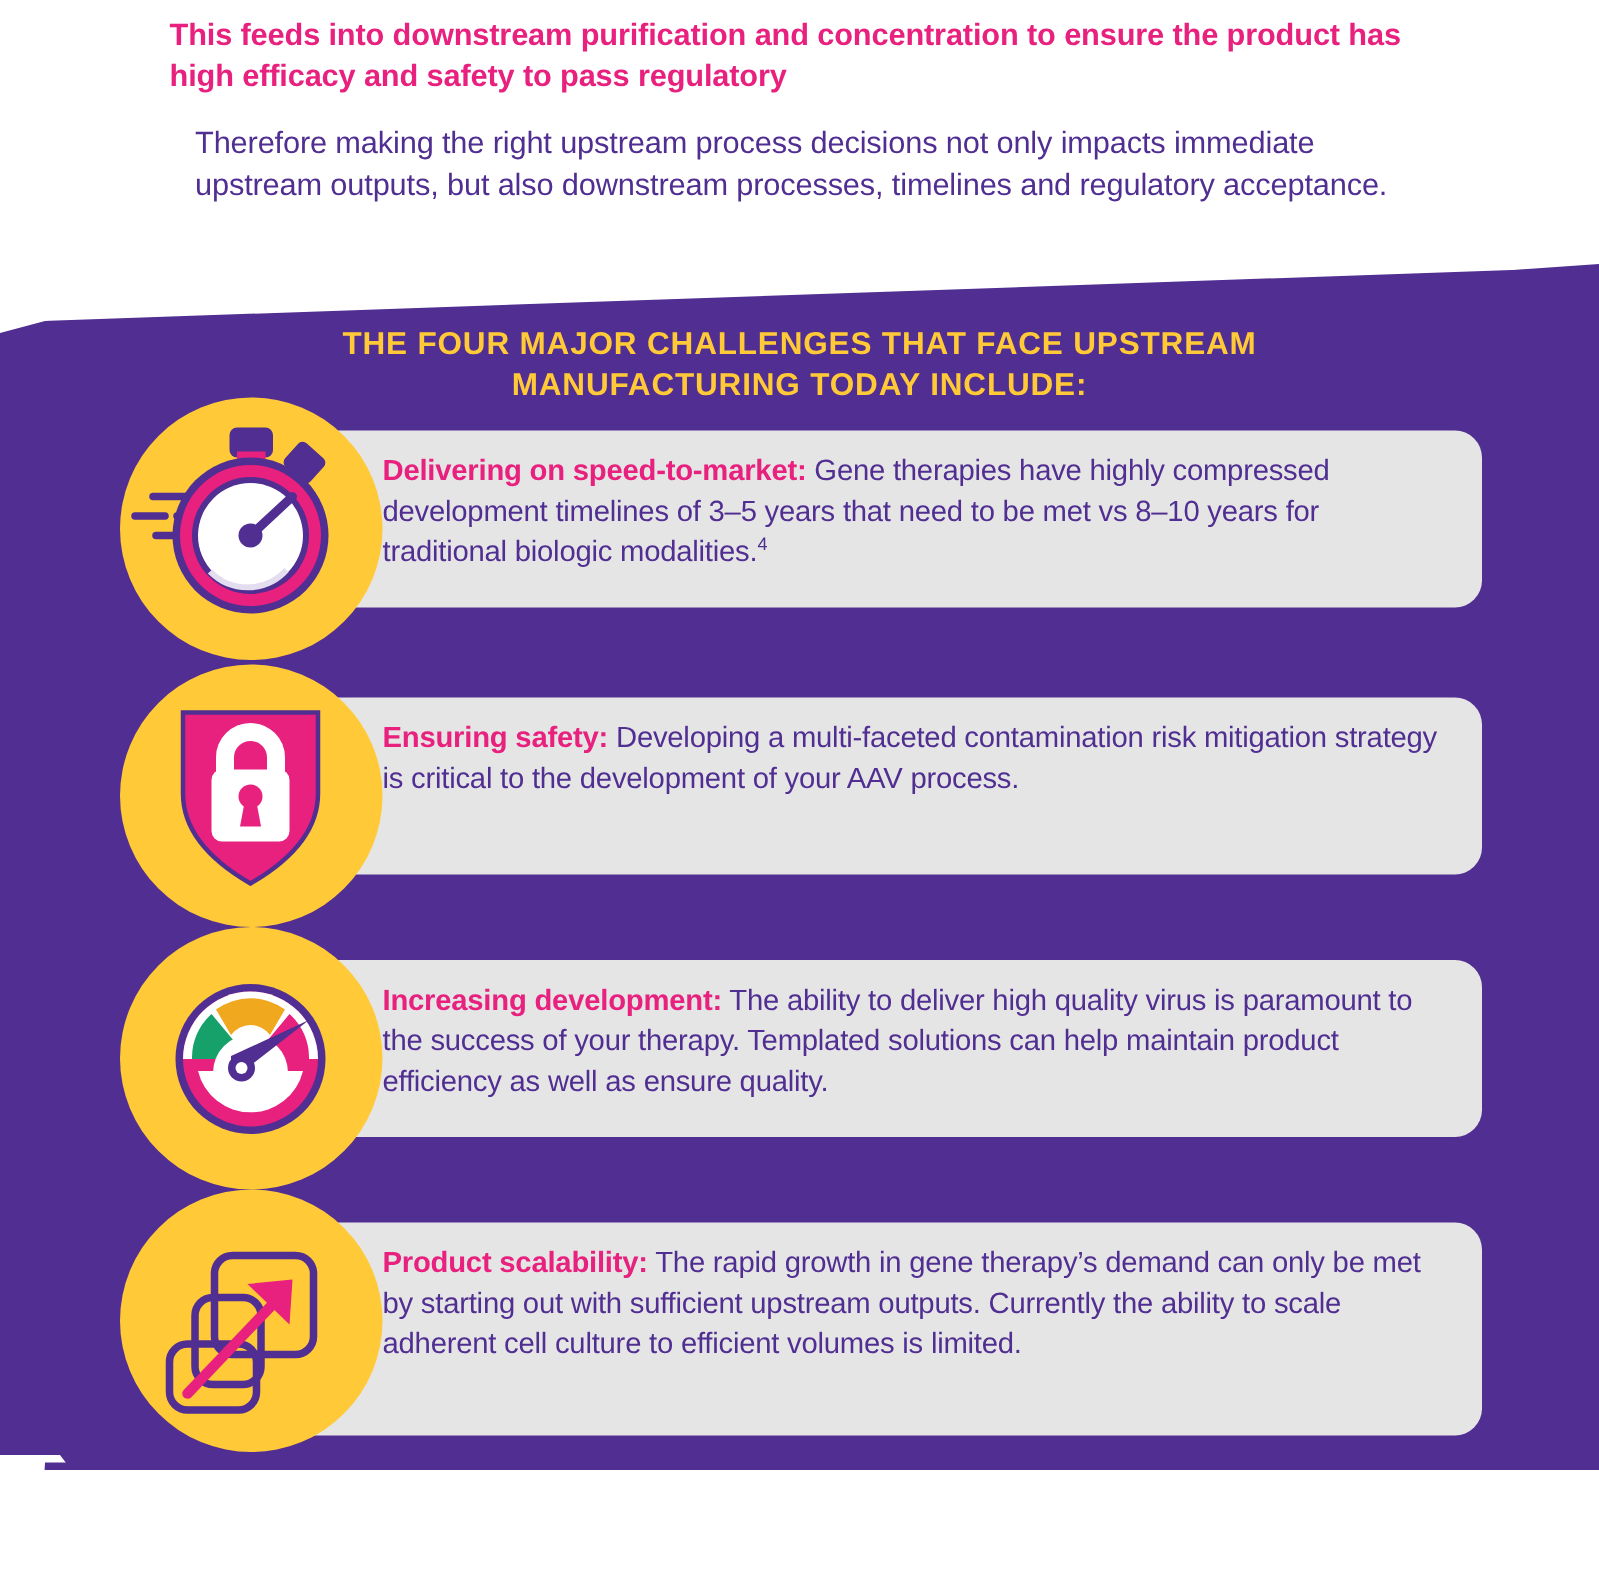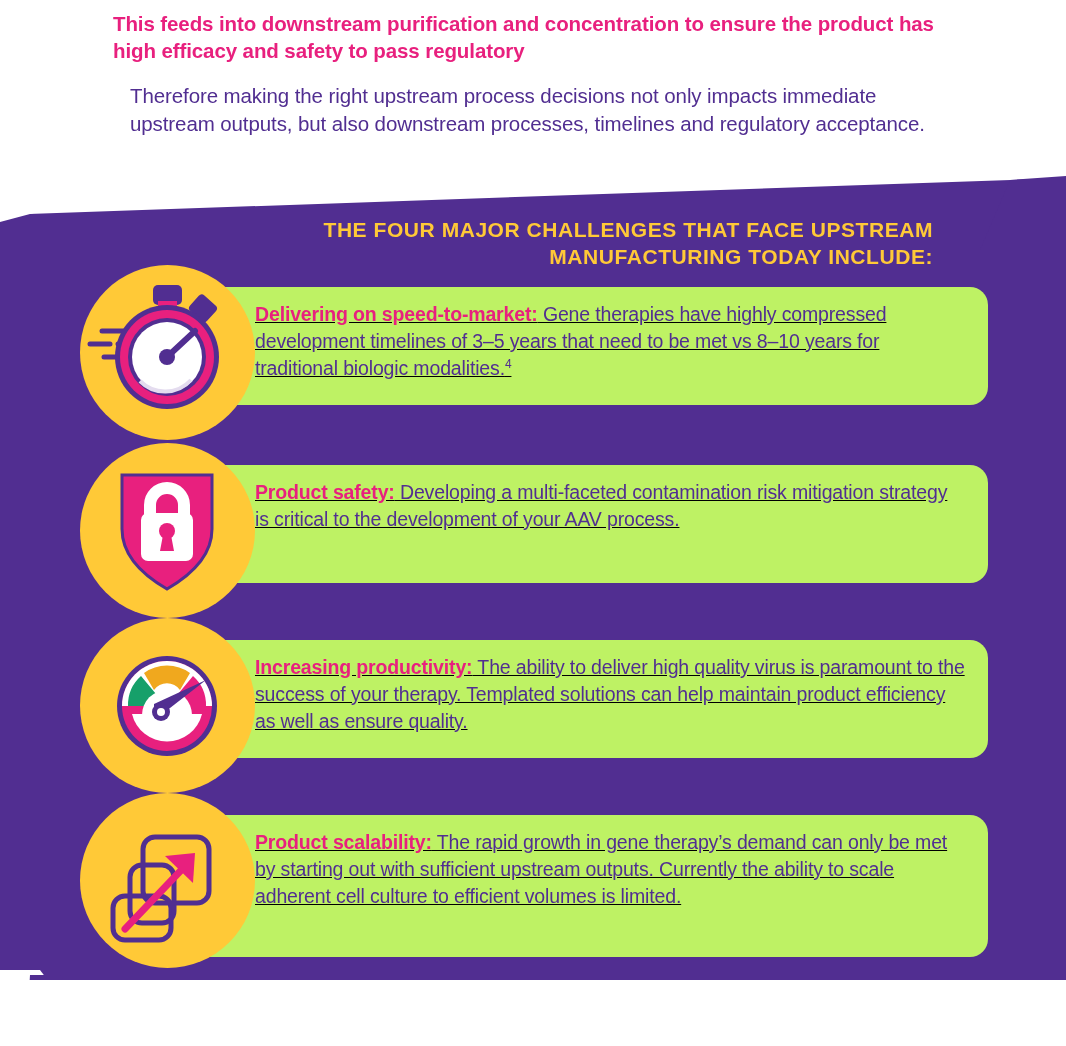--- a/index.html
+++ b/index.html
@@ -55,7 +55,7 @@
     left: 133px;
     top: 216px;
     width: 800px;
-    text-align: right;
+    text-align: center;
     color: #FFC937;
     font-weight: bold;
     font-size: 21px;

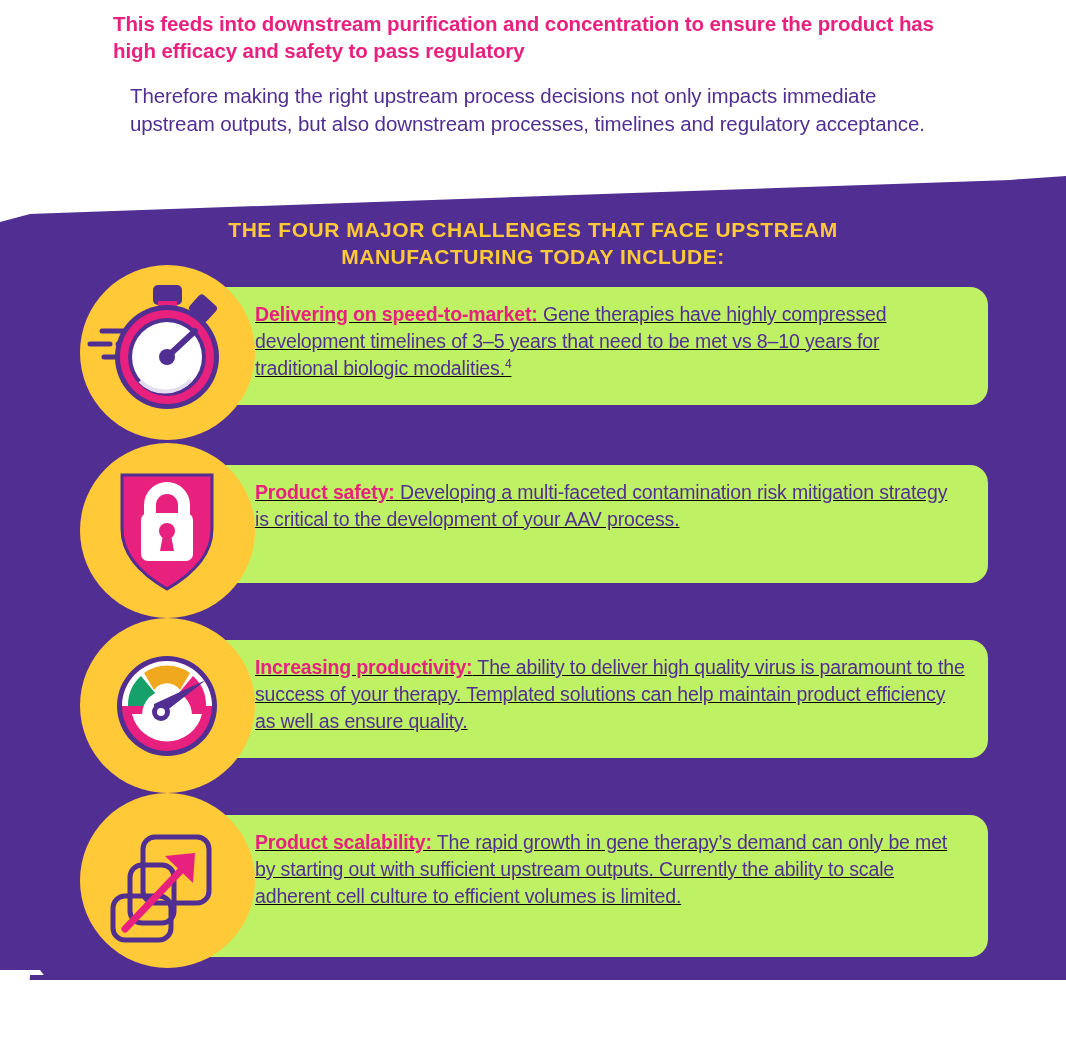--- a/index.html
+++ b/index.html
@@ -84,12 +84,11 @@
     position: absolute;
     left: 167px;
     width: 821px;
-    background: #bef264;
+    background: #e5e5e5;
     border-radius: 18px;
     z-index: 2;
     box-sizing: border-box;
     padding: 14px 22px 4px 88px;
-    text-decoration: underline;
   }
   .card-text {
     color: #512E91;

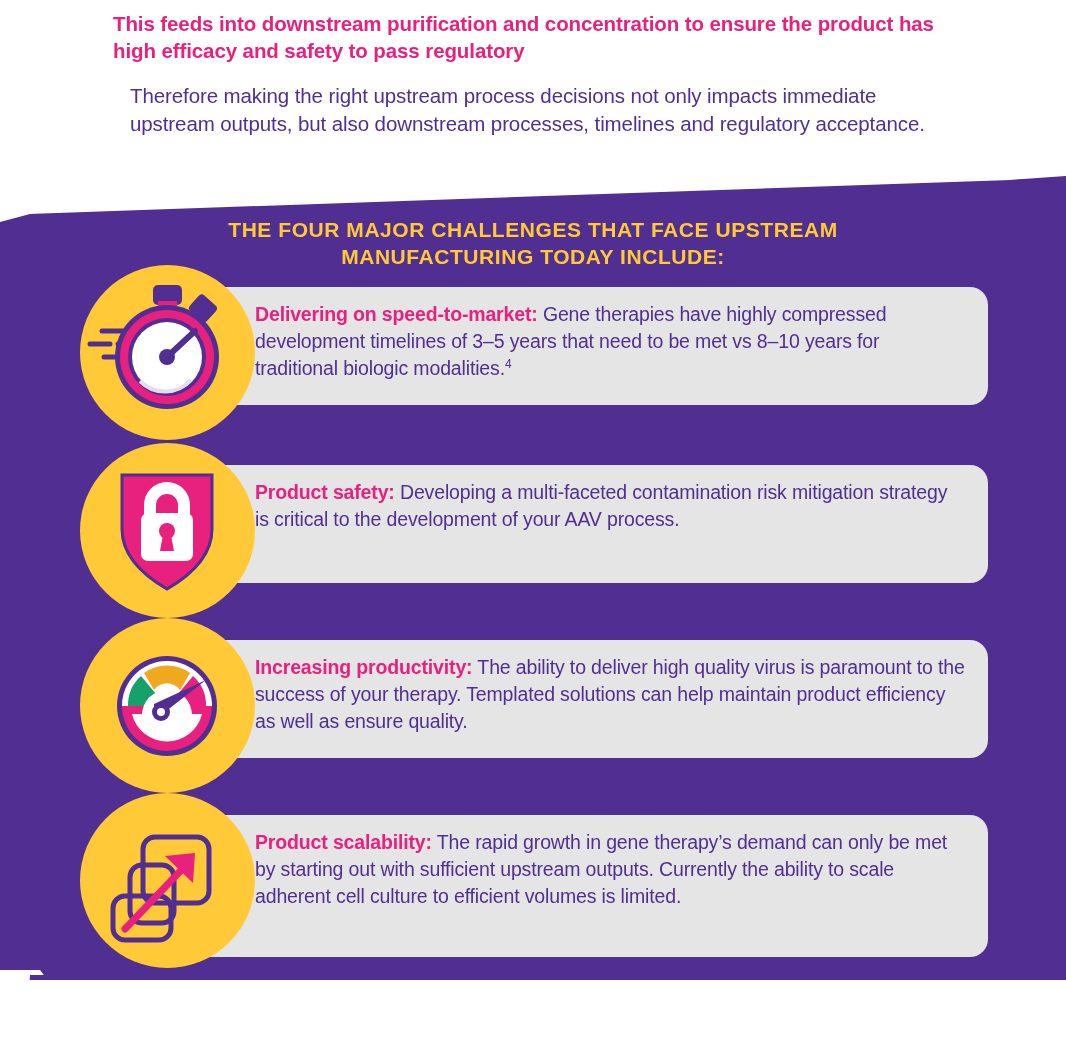--- a/index.html
+++ b/index.html
@@ -197,7 +197,7 @@
   <div class="challenge-row" style="top:443px;">
     <div class="card" style="top:22px; min-height:118px;">
       <div class="card-text">
-        <span class="card-title">Product safety:</span><span> Developing a multi-faceted contamination risk mitigation strategy is critical to the development of your AAV process.</span>
+        <span class="card-title">Ensuring safety:</span><span> Developing a multi-faceted contamination risk mitigation strategy is critical to the development of your AAV process.</span>
       </div>
     </div>
     <div class="badge" style="top:0px;">

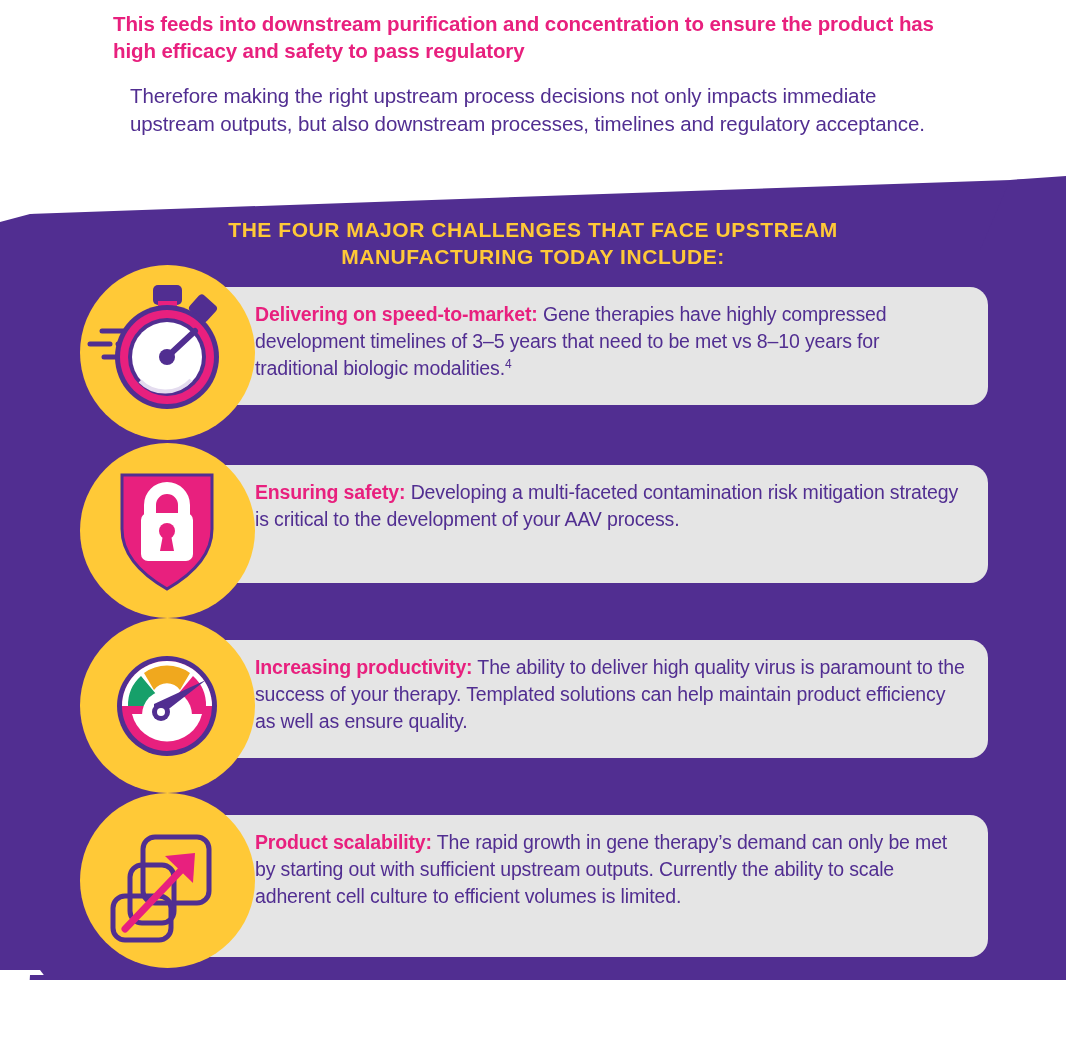--- a/index.html
+++ b/index.html
@@ -217,7 +217,7 @@
   <div class="challenge-row" style="top:618px;">
     <div class="card" style="top:22px; min-height:118px;">
       <div class="card-text">
-        <span class="card-title">Increasing productivity:</span><span> The ability to deliver high quality virus is paramount to the success of your therapy. Templated solutions can help maintain product efficiency as well as ensure quality.</span>
+        <span class="card-title">Increasing development:</span><span> The ability to deliver high quality virus is paramount to the success of your therapy. Templated solutions can help maintain product efficiency as well as ensure quality.</span>
       </div>
     </div>
     <div class="badge" style="top:0px;">

